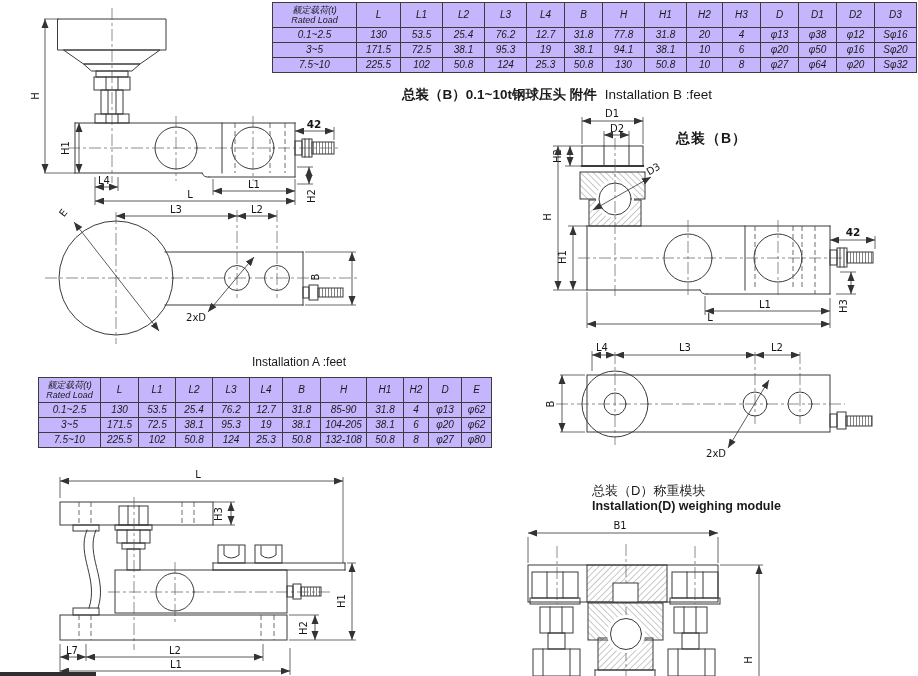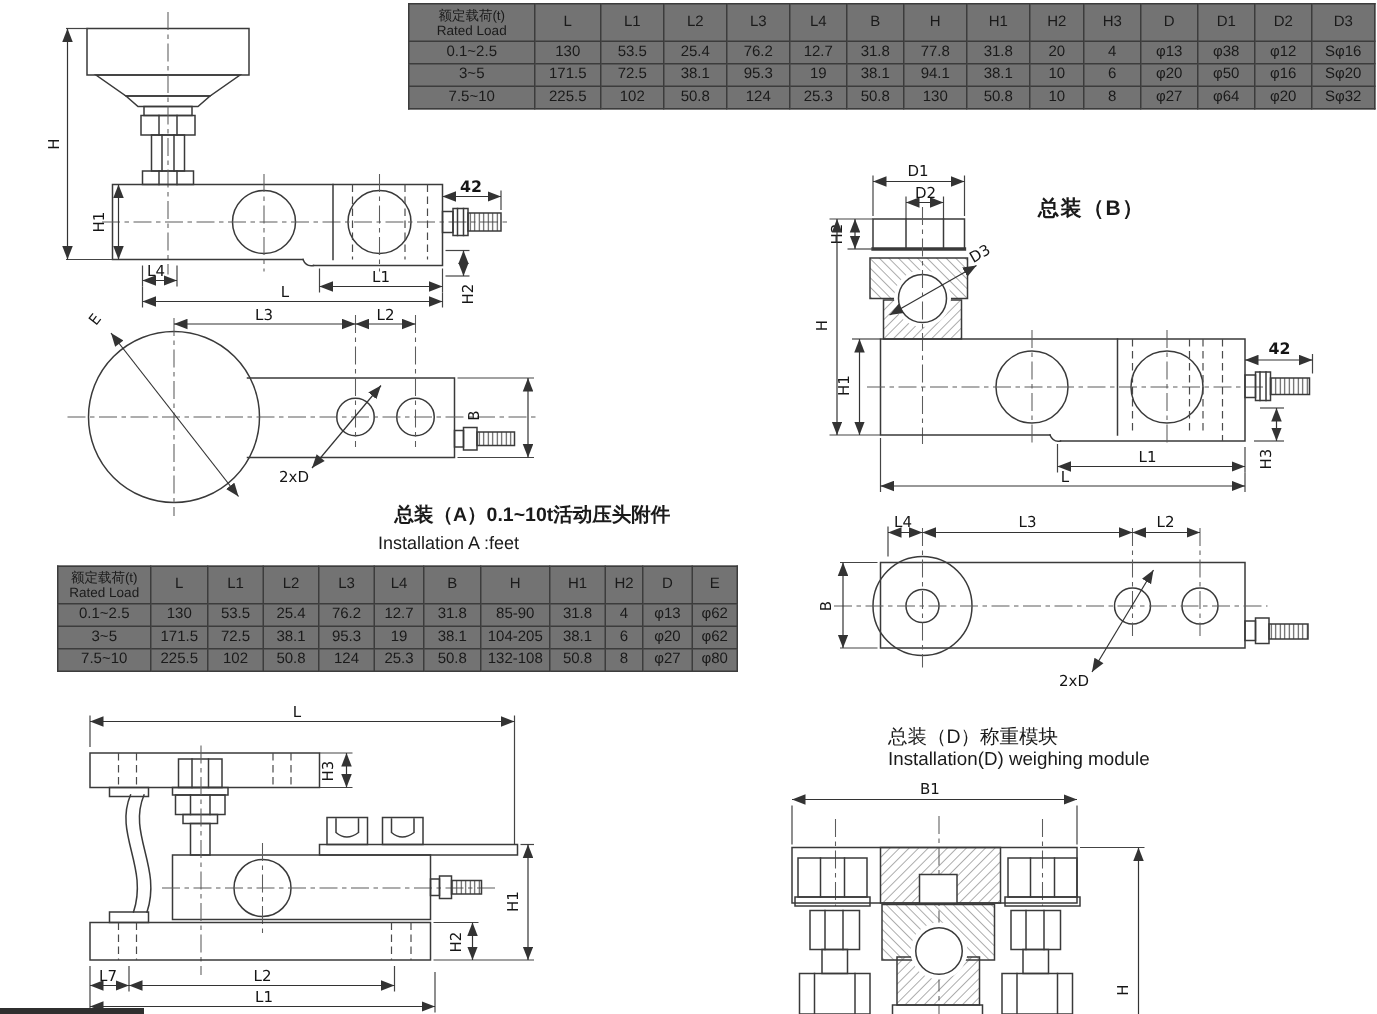--- a/index.html
+++ b/index.html
@@ -20,7 +20,7 @@
   svg text{font-family:"DejaVu Sans",sans-serif;font-size:10px;fill:#151515;}
   .b42{font-weight:bold;font-size:10.5px;}
   
-  .dtable{position:absolute;border-collapse:collapse;table-layout:fixed;background:#737373;}
+  .dtable{position:absolute;border-collapse:collapse;table-layout:fixed;background:#c4b5fd;font-style:italic;}
   .dtable th,.dtable td{border:1px solid #3c3c3c;font-weight:normal;text-align:center;
       padding:0;font-size:10px;line-height:1.2;white-space:nowrap;overflow:hidden;}
   .dtable thead th{height:24px;}

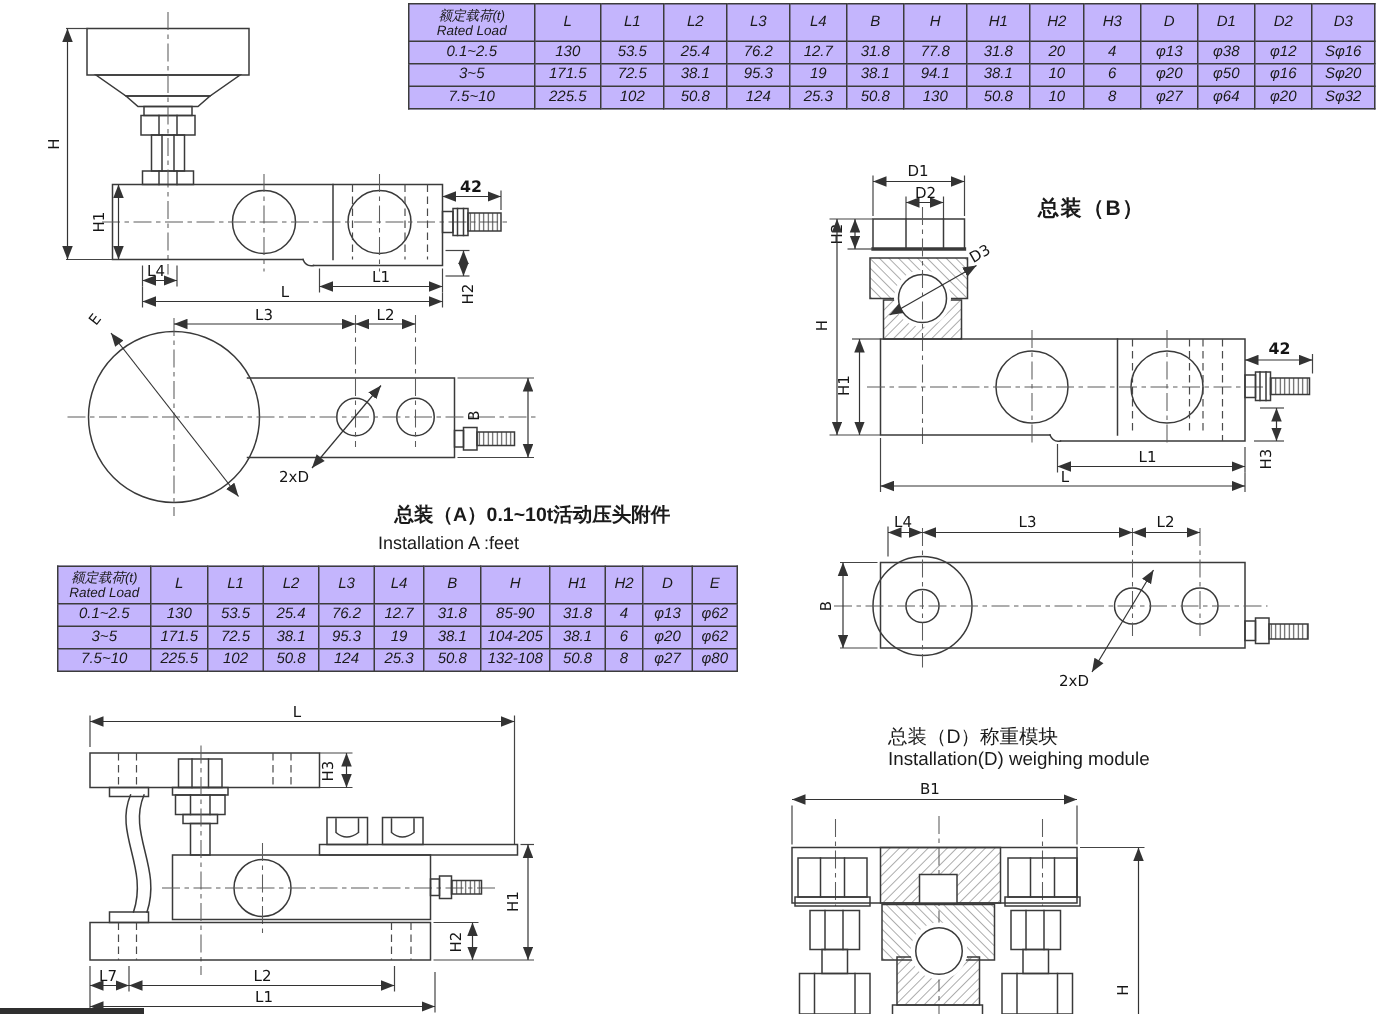--- a/index.html
+++ b/index.html
@@ -524,6 +524,9 @@
       </tbody>
 </table>
 
+<div id="cap-b-line" class="cap">
+  <span class="zh">总装（B）0.1~10t钢球压头 附件</span><span class="en">Installation B :feet</span>
+</div>
 <div id="cap-a-zh" class="cap">总装（A）0.1~10t活动压头附件</div>
 <div id="cap-a-en" class="cap">Installation A :feet</div>
 <div id="b-title" class="cap">总装（B）</div>

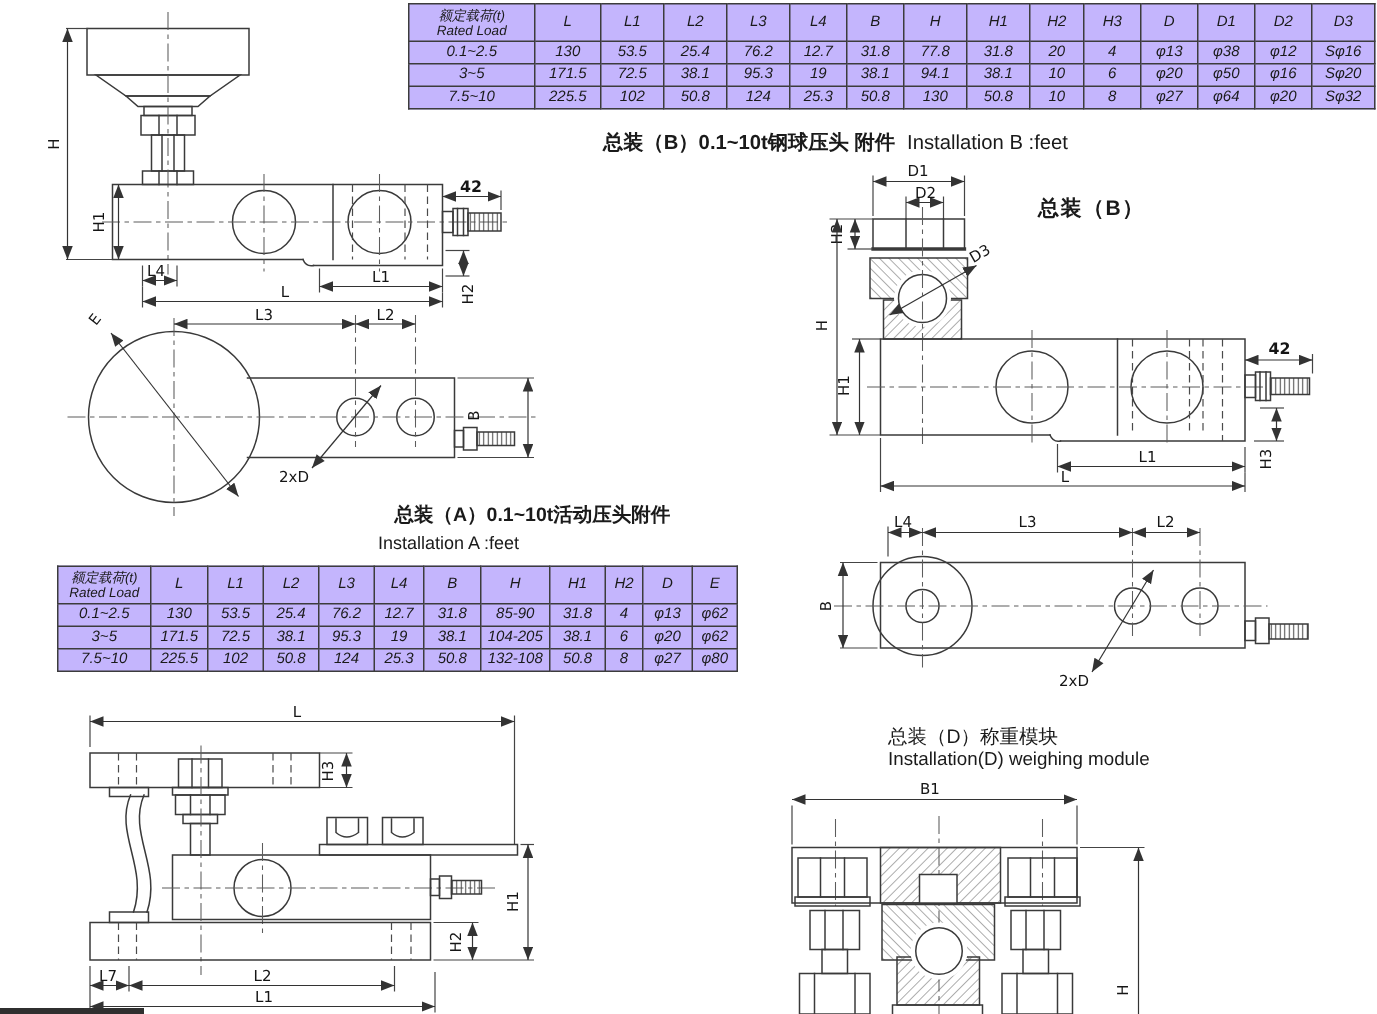--- a/index.html
+++ b/index.html
@@ -35,7 +35,7 @@
   #cap-b-line .en{margin-left:8px;font-weight:normal;}
   #cap-a-zh{left:263px;top:334px;font-size:13px;font-weight:bold;}
   #cap-a-en{left:252px;top:355px;font-size:12px;}
-  #b-title{left:692px;top:130px;font-size:14px;font-weight:bold;letter-spacing:1px;}
+  #b-title{left:676px;top:130px;font-size:14px;font-weight:bold;letter-spacing:1px;}
   #cap-d-zh{left:592px;top:482px;font-size:13px;font-weight:normal;}
   #cap-d-en{left:592px;top:499px;font-size:12.5px;}
 </style>

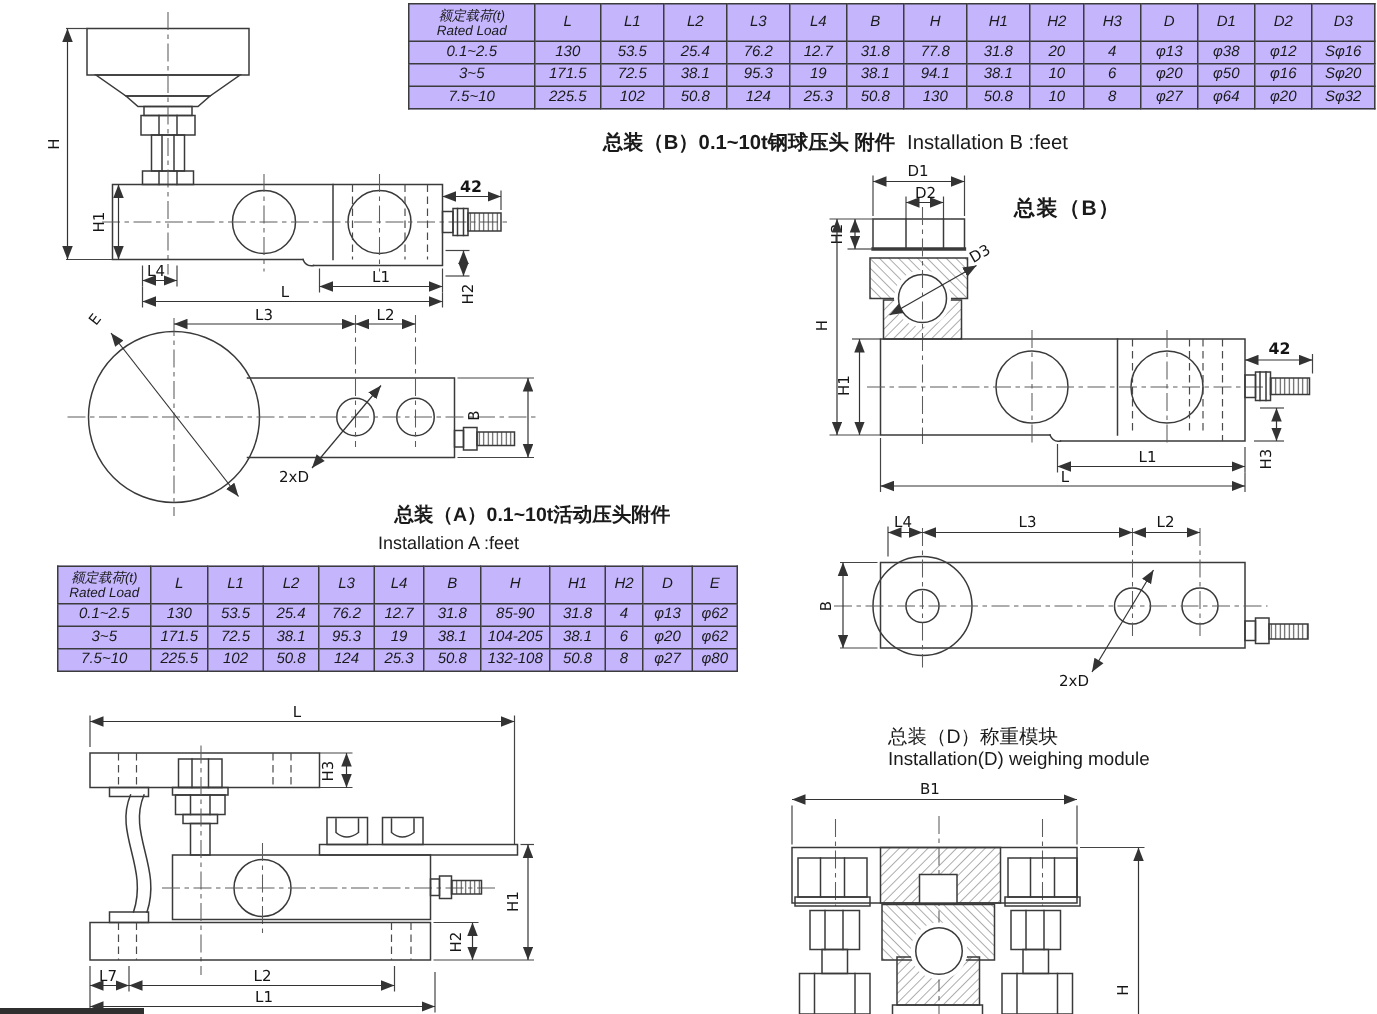--- a/index.html
+++ b/index.html
@@ -527,7 +527,6 @@
 <div id="cap-b-line" class="cap">
   <span class="zh">总装（B）0.1~10t钢球压头 附件</span><span class="en">Installation B :feet</span>
 </div>
-<div id="cap-a-zh" class="cap">总装（A）0.1~10t活动压头附件</div>
 <div id="cap-a-en" class="cap">Installation A :feet</div>
 <div id="b-title" class="cap">总装（B）</div>
 <div id="cap-d-zh" class="cap">总装（D）称重模块</div>

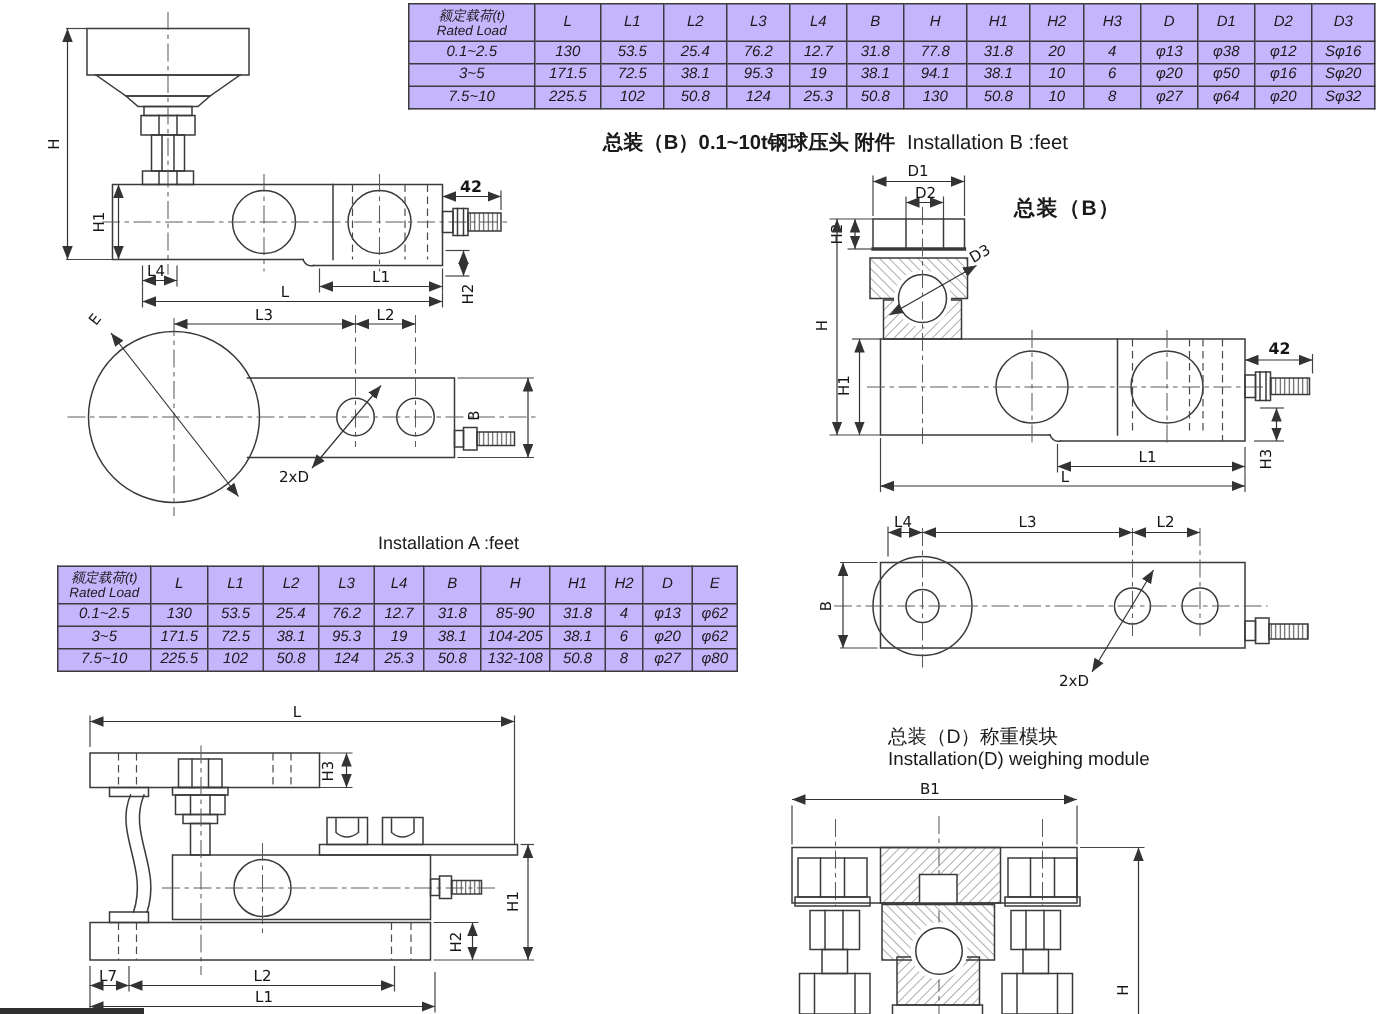--- a/index.html
+++ b/index.html
@@ -37,7 +37,7 @@
   #cap-a-en{left:252px;top:355px;font-size:12px;}
   #b-title{left:676px;top:130px;font-size:14px;font-weight:bold;letter-spacing:1px;}
   #cap-d-zh{left:592px;top:482px;font-size:13px;font-weight:normal;}
-  #cap-d-en{left:592px;top:499px;font-size:12.5px;}
+  #cap-d-en{left:592px;top:499px;font-size:12.5px;font-weight:bold;}
 </style>
 </head>
 <body>

